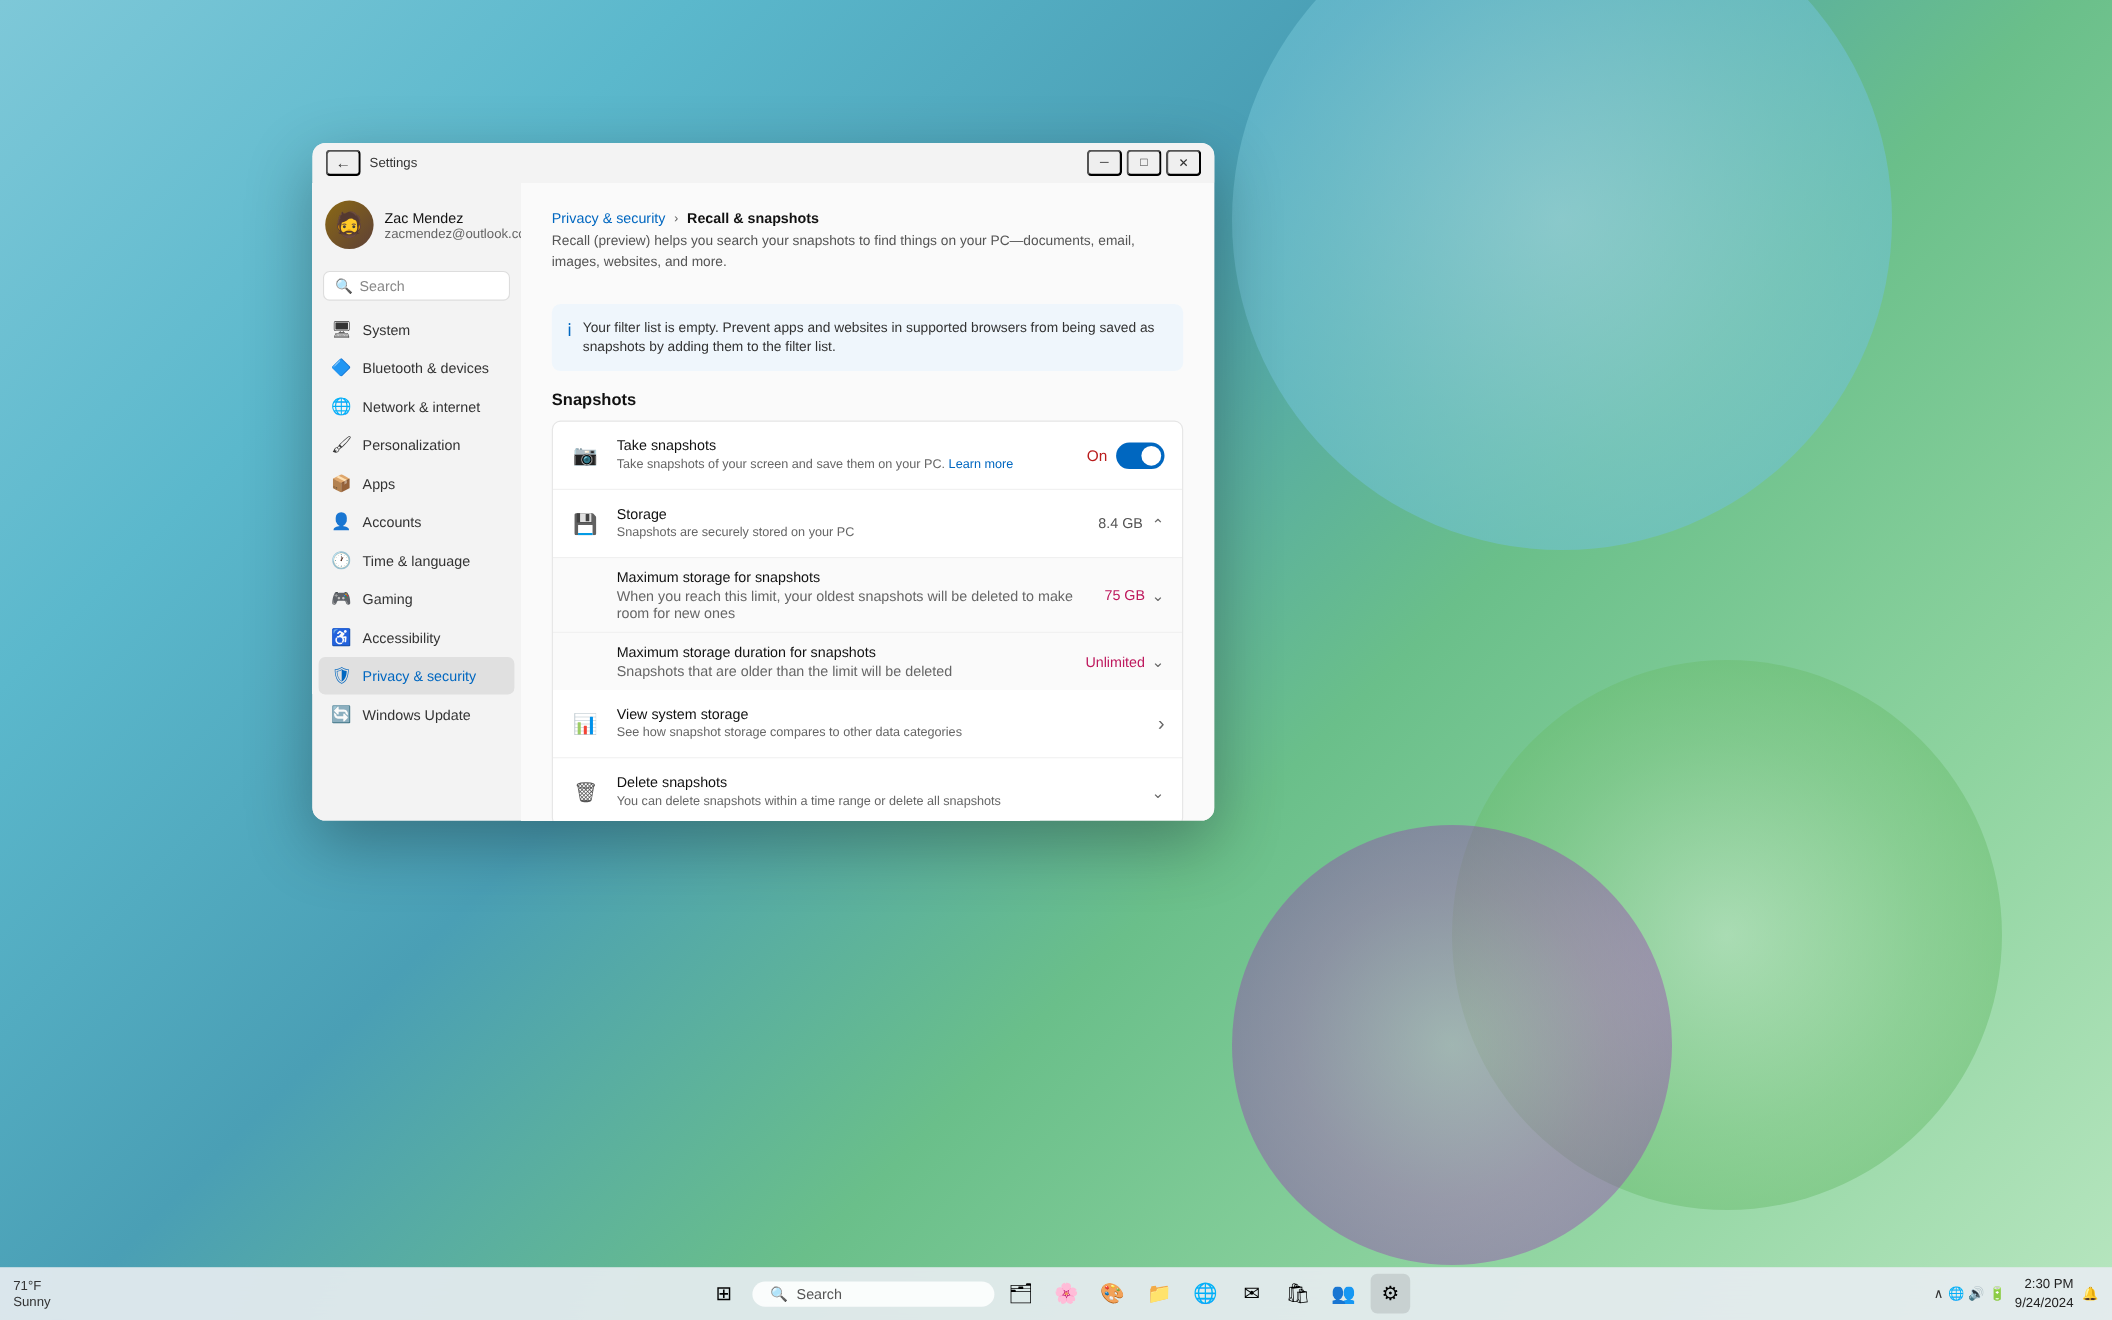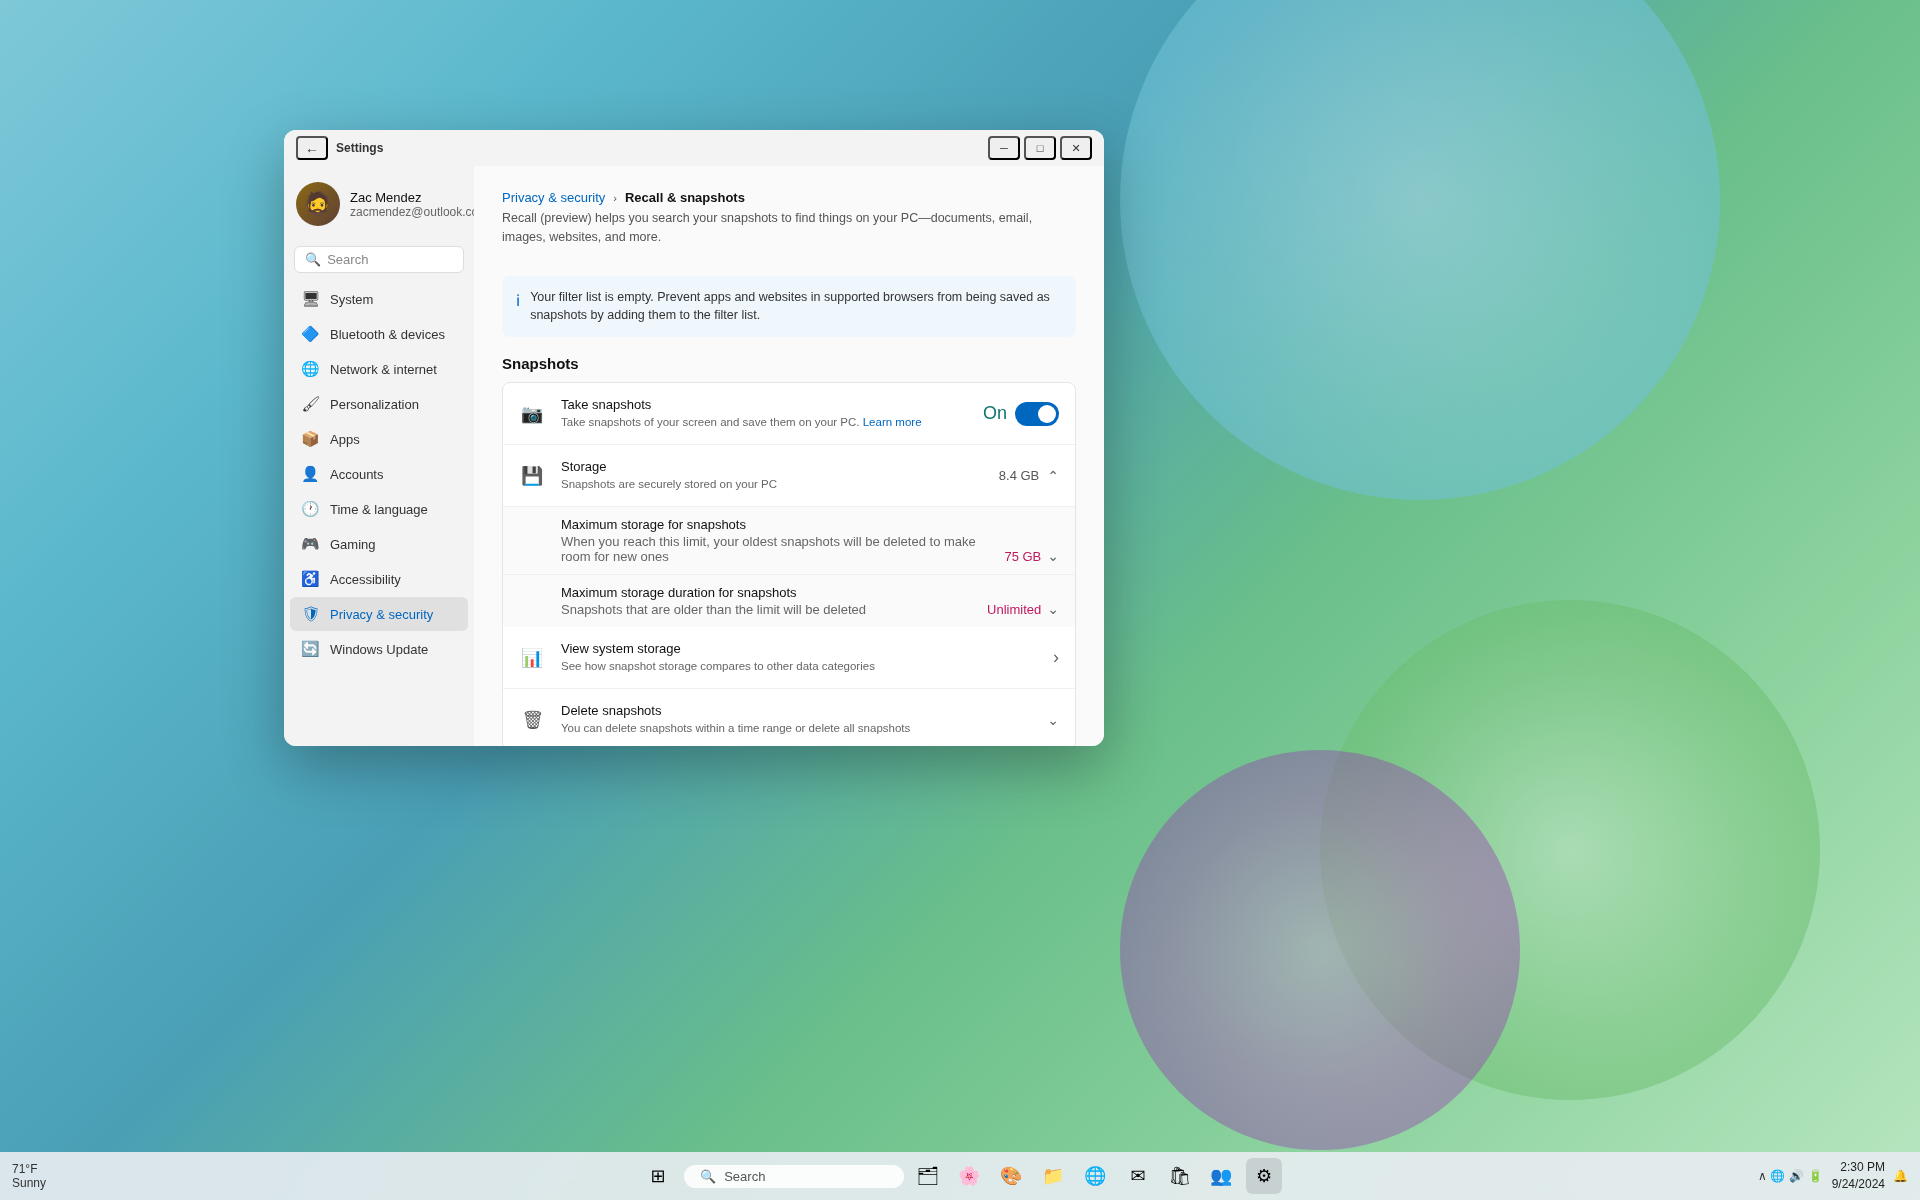--- a/index.html
+++ b/index.html
@@ -150,7 +150,6 @@
     .title-bar-title {
       font-size: 12px;
       color: #333;
-      font-weight: bold;
     }
     .window-controls {
       display: flex;

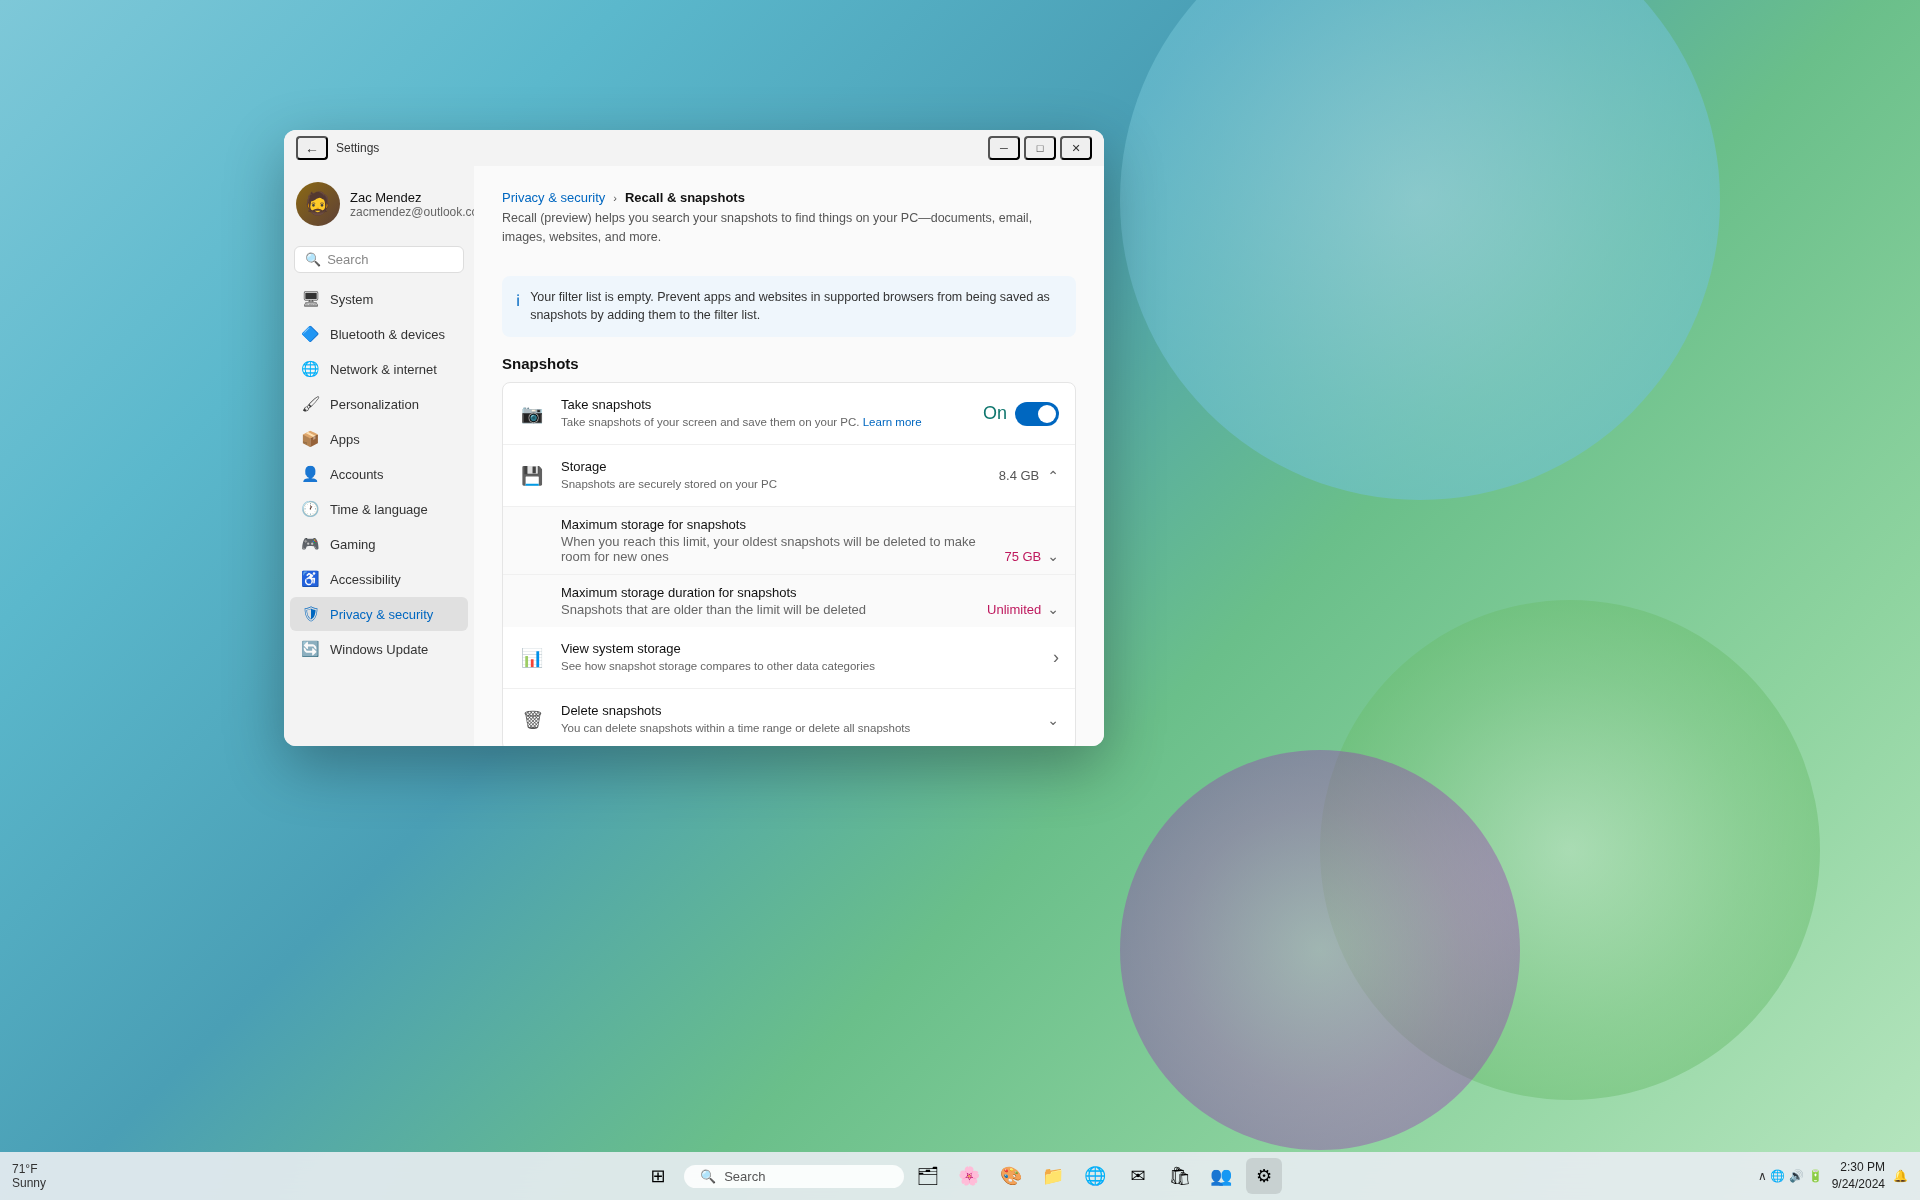--- a/index.html
+++ b/index.html
@@ -383,7 +383,7 @@
       flex-shrink: 0;
     }
 
-    .on-label { font-size: 18px; color: #0f766e; }
+    .on-label { font-size: 14px; color: #b91c1c; }
   </style>
 </head>
 <body>

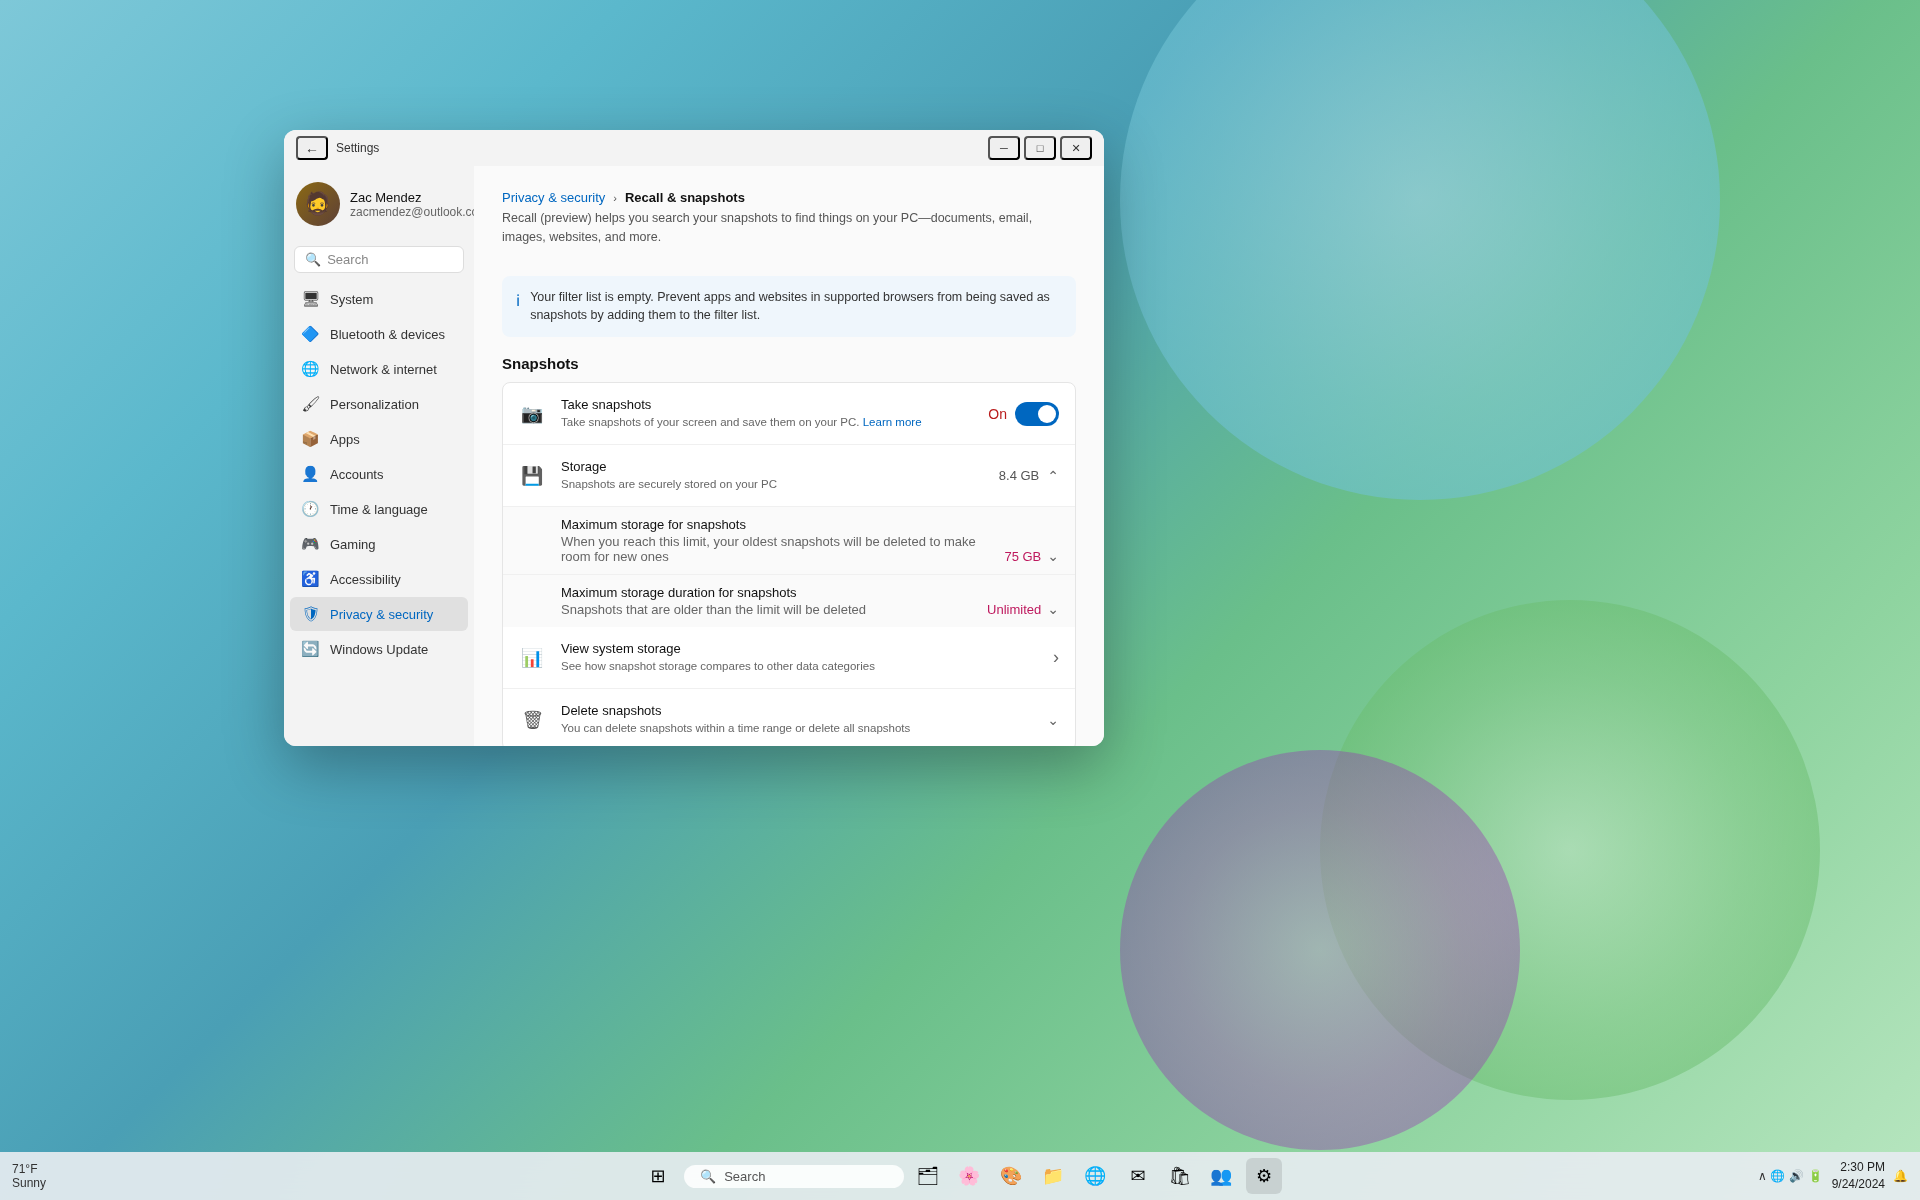--- a/index.html
+++ b/index.html
@@ -366,7 +366,7 @@
     }
     .sub-row {
       display: flex;
-      align-items: flex-end;
+      align-items: center;
       padding: 10px 16px 10px 58px;
       gap: 14px;
       border-top: 1px solid #f0f0f0;

